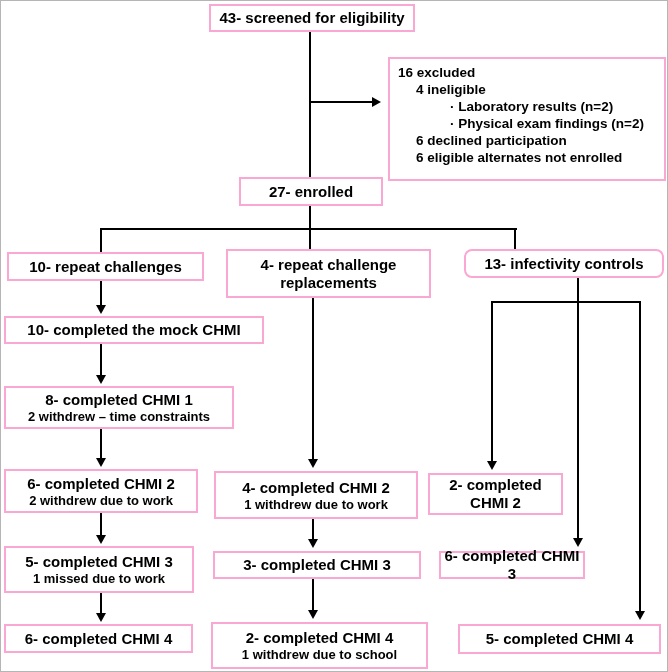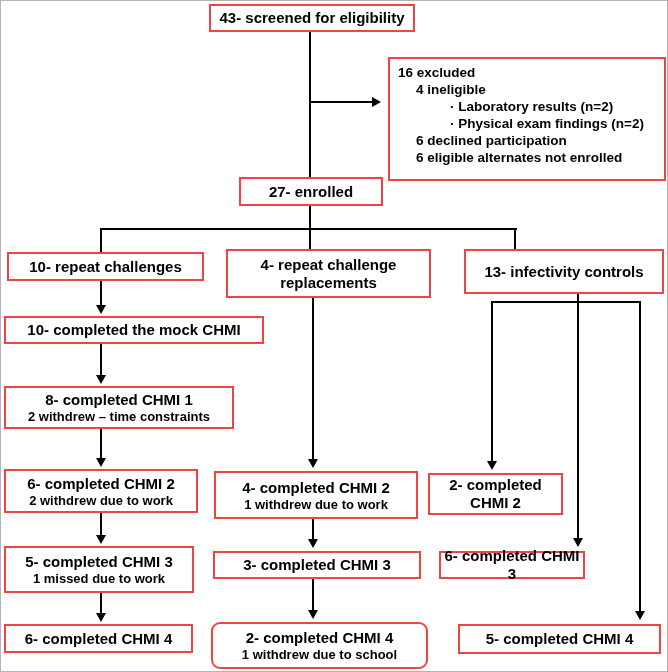--- a/index.html
+++ b/index.html
@@ -17,7 +17,7 @@
     position:absolute;
     box-sizing:border-box;
     background:#ffffff;
-    border:2px solid #ef4444;
+    border:2px solid #f9a8d4;
     display:flex;
     flex-direction:column;
     align-items:center;

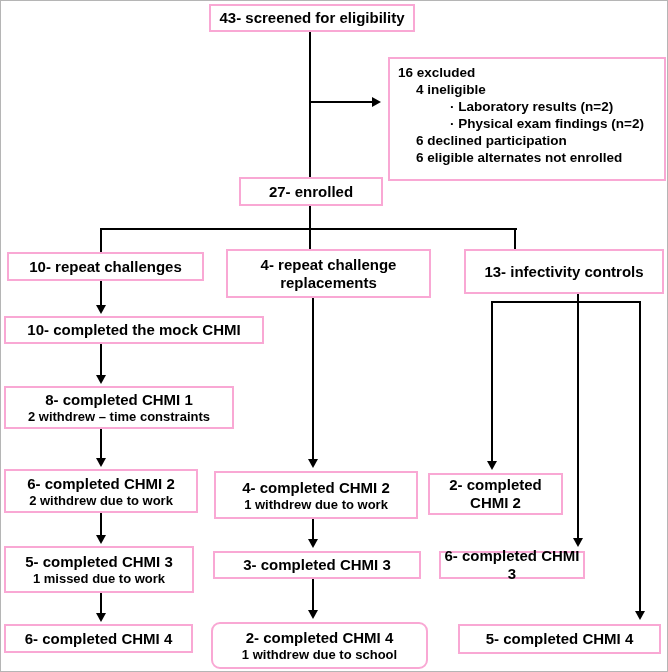--- a/index.html
+++ b/index.html
@@ -113,7 +113,7 @@
     <div class="t">4- repeat challenge replacements</div>
   </div>
 
-  <div class="box" style="left:463px;top:248px;width:200px;height:45px;">
+  <div class="box" style="left:463px;top:248px;width:200px;height:29px;border-radius:8px;">
     <div class="t">13- infectivity controls</div>
   </div>
 

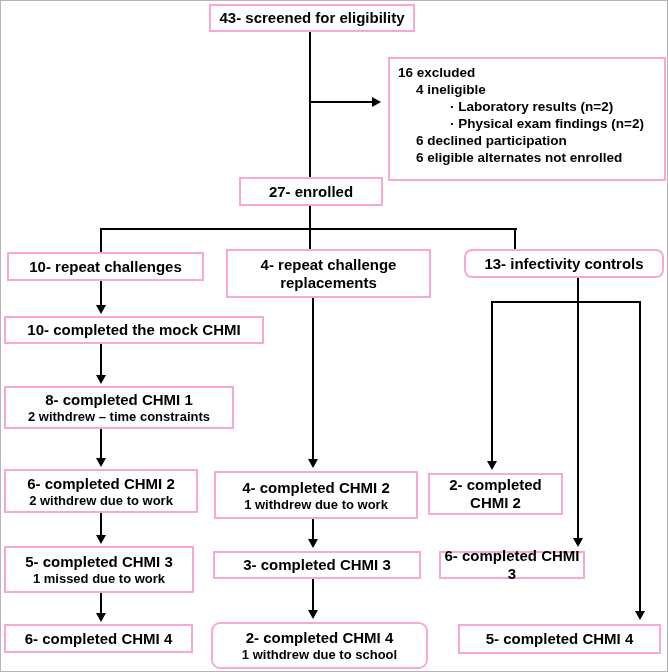--- a/index.html
+++ b/index.html
@@ -149,7 +149,7 @@
     <div class="t">3- completed CHMI 3</div>
   </div>
 
-  <div class="box" style="left:210px;top:621px;width:217px;height:47px;border-radius:9px;">
+  <div class="box" style="left:210px;top:621px;width:217px;height:47px;">
     <div class="t">2- completed CHMI 4</div>
     <div class="n">1 withdrew due to school</div>
   </div>

